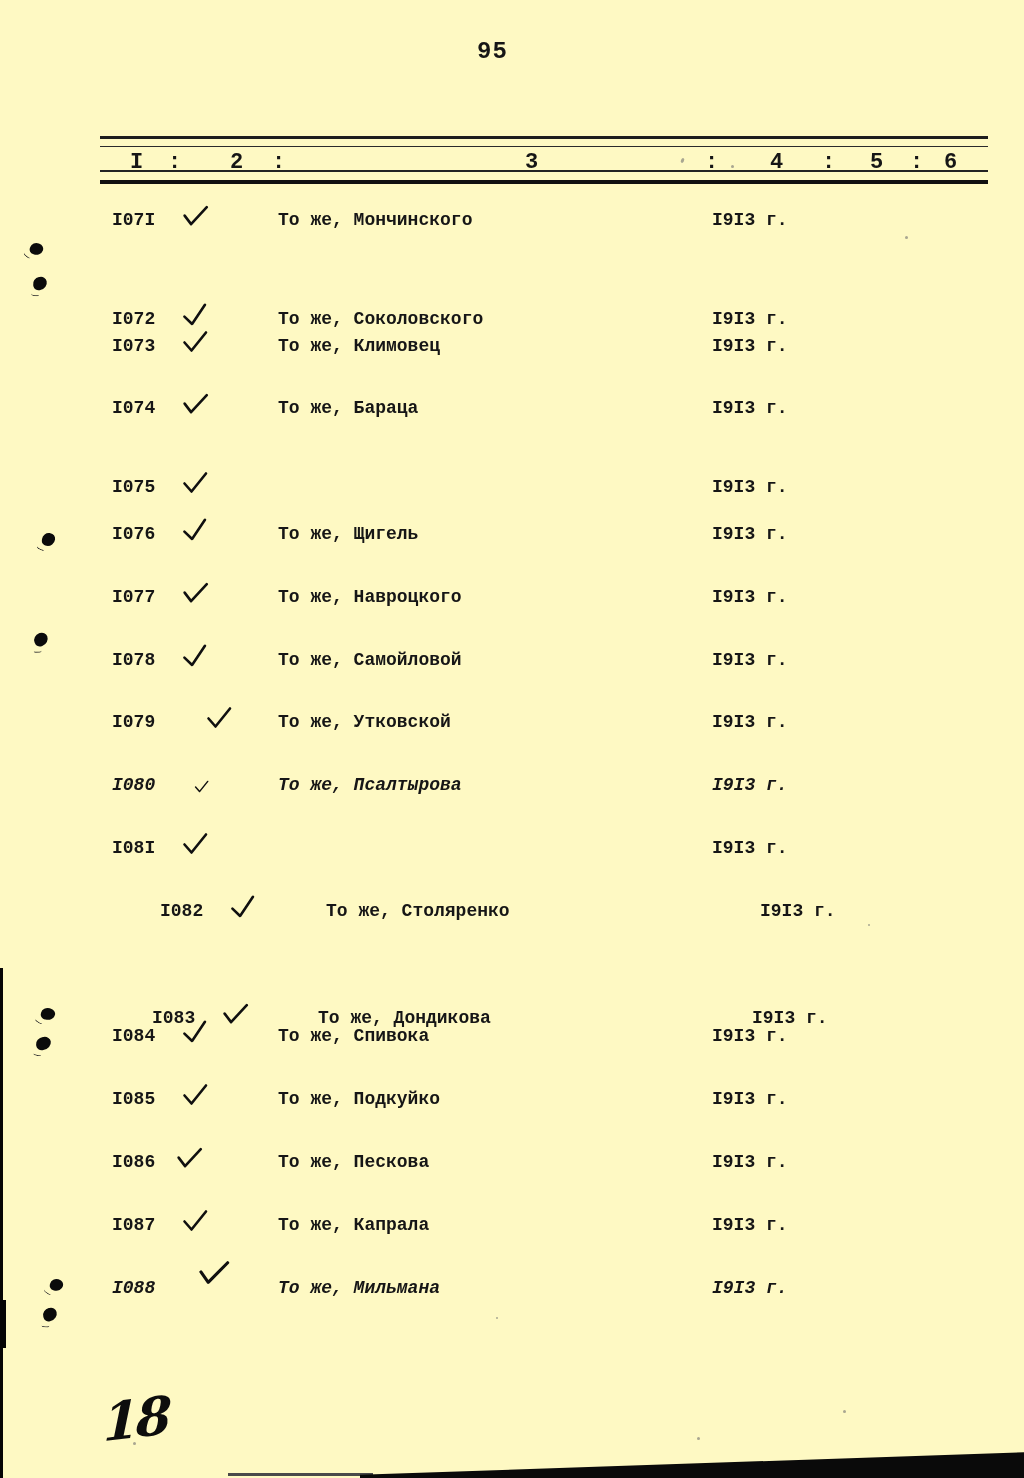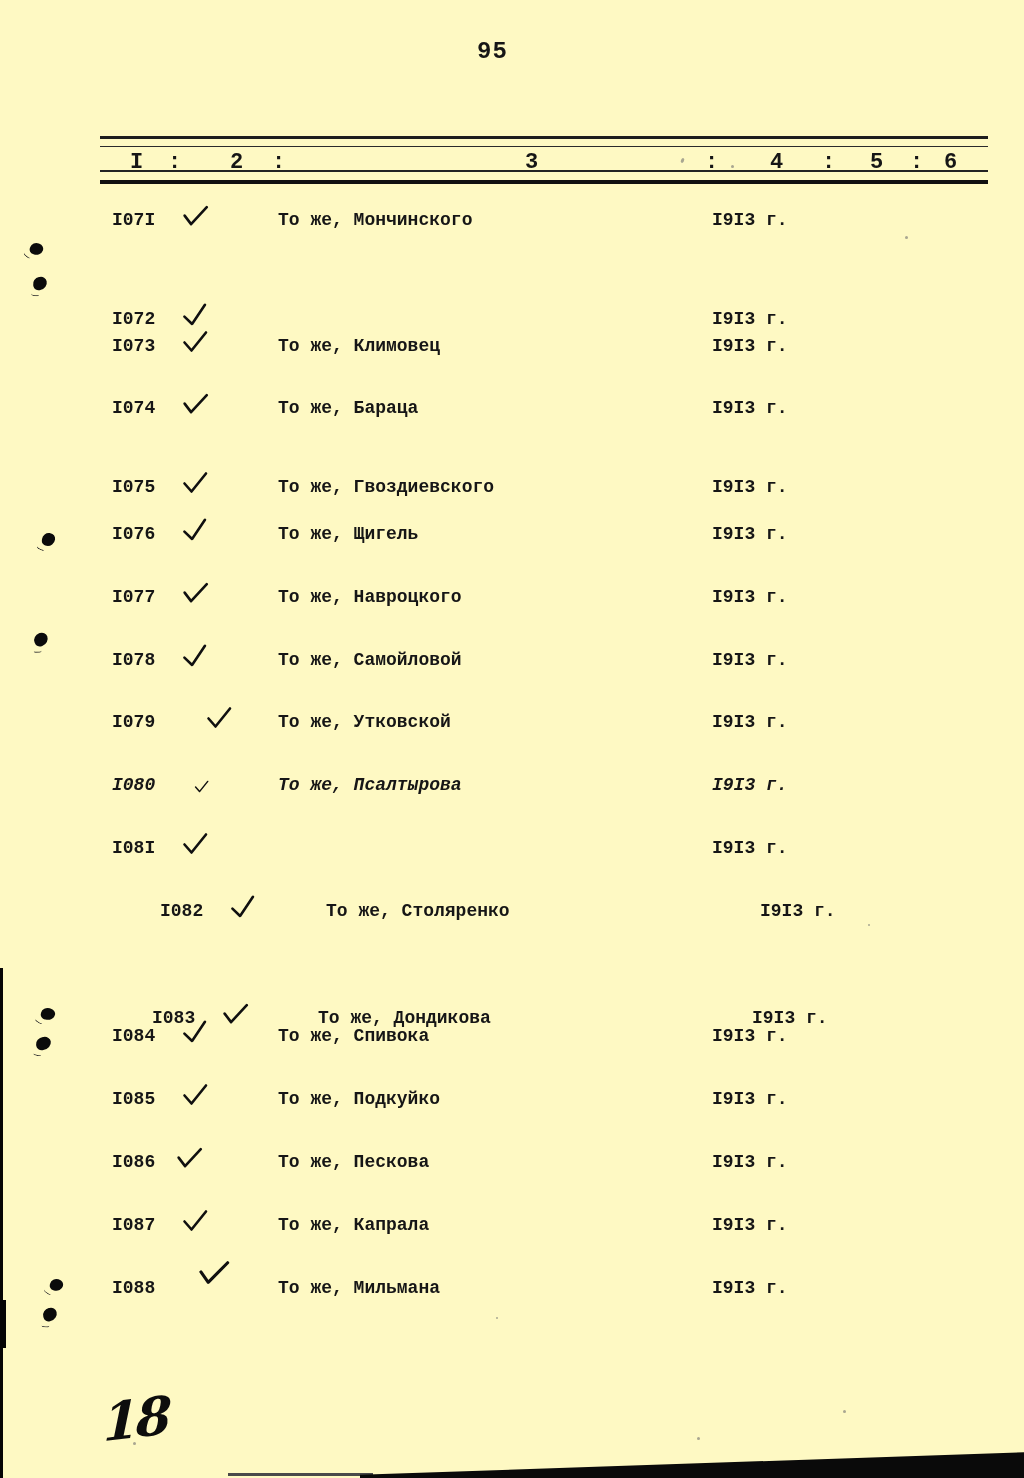--- a/index.html
+++ b/index.html
@@ -127,6 +127,7 @@
           <path d="M2.5 12.5 L9.5 20.5 L24 2.5" stroke="#101010" stroke-width="2.6" stroke-linecap="round" stroke-linejoin="round"></path>
         </svg>
       </span>
+      <span class="item">То же, Соколовского</span>
       <span class="year">I9I3 г.</span>
     </div>
 

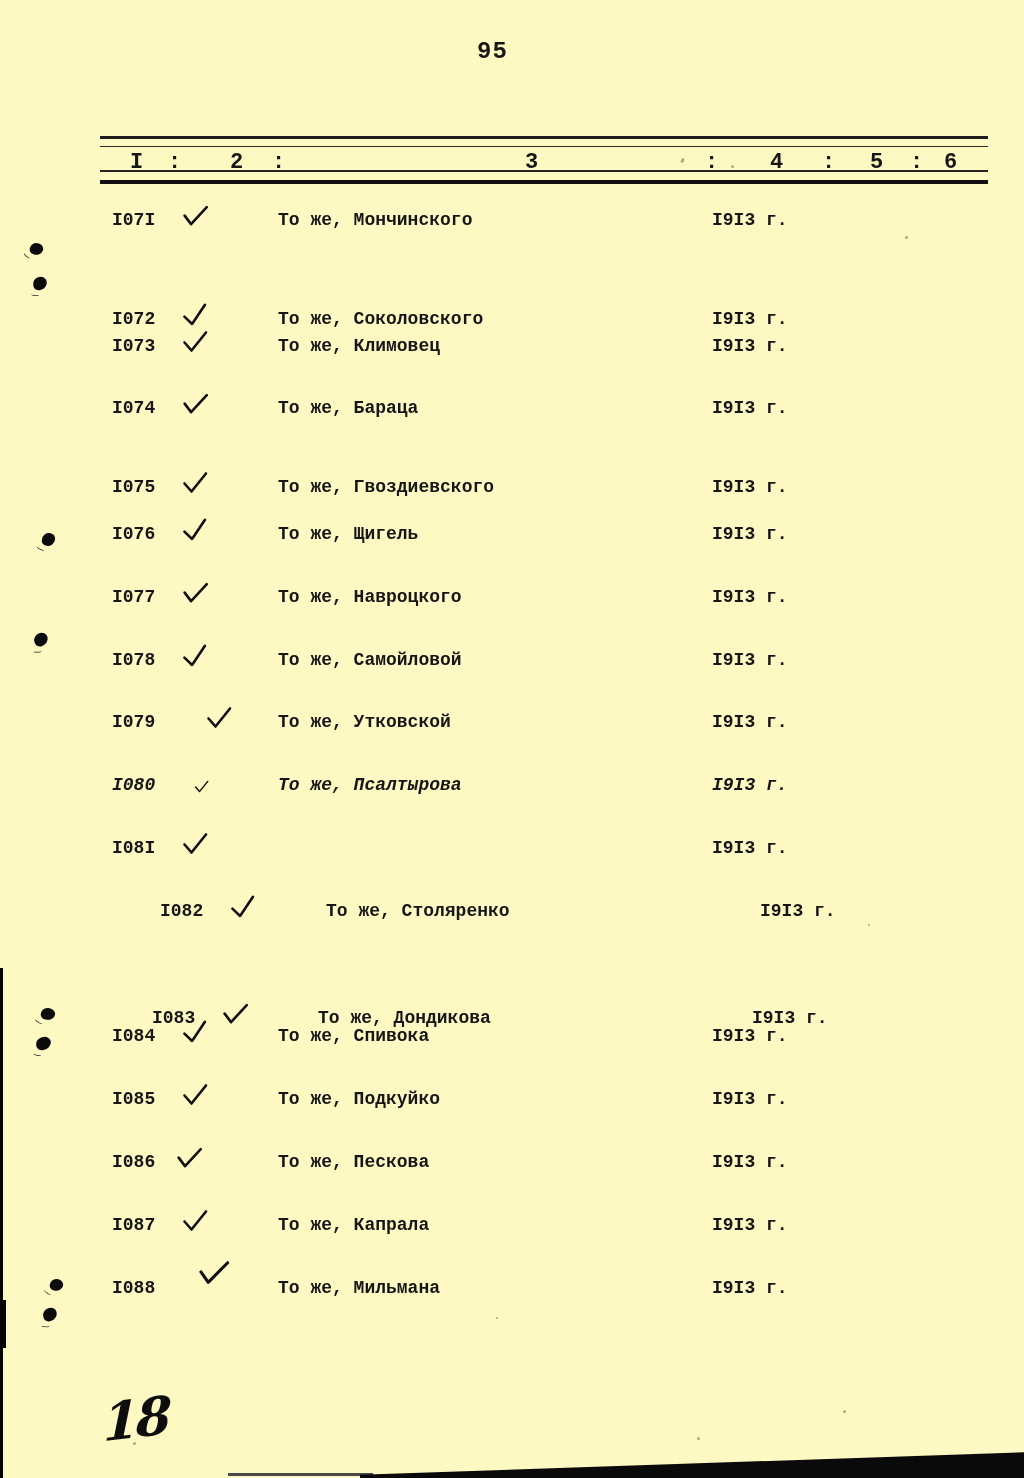--- a/index.html
+++ b/index.html
@@ -160,7 +160,6 @@
           <path d="M2.5 12.5 L9.5 20.5 L24 2.5" stroke="#101010" stroke-width="2.6" stroke-linecap="round" stroke-linejoin="round"></path>
         </svg>
       </span>
-      <span class="item">То же, Гвоздиевского</span>
       <span class="year">I9I3 г.</span>
     </div>
 

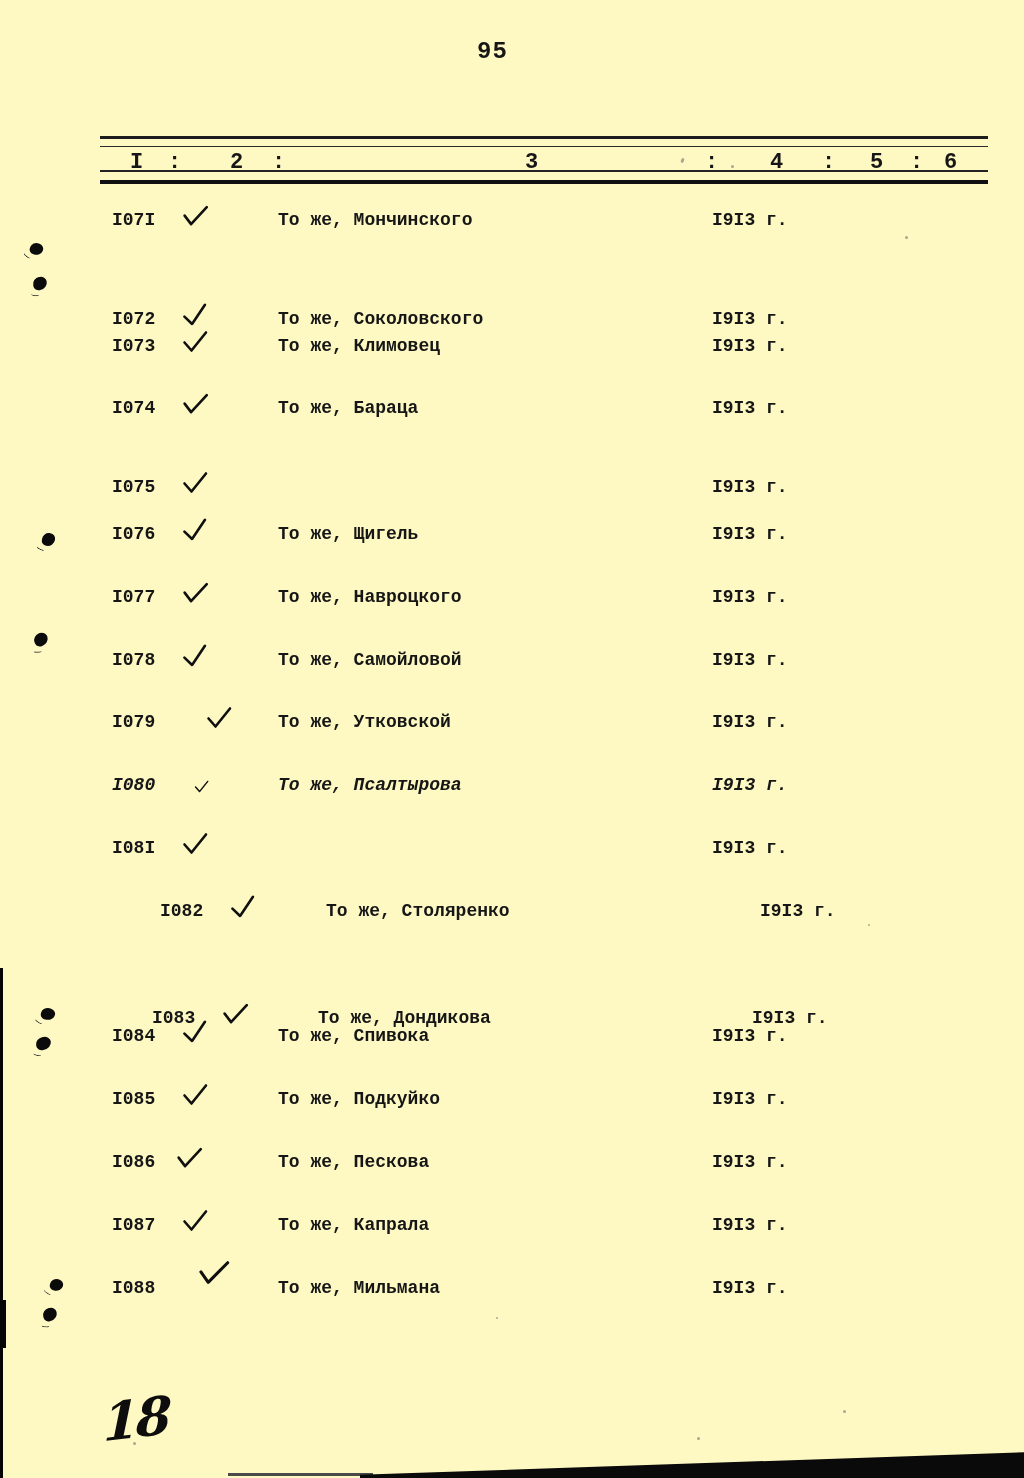--- a/index.html
+++ b/index.html
@@ -294,7 +294,7 @@
       <span class="year">I9I3 г.</span>
     </div>
 
-    <div class="row" style="top: 1277.6px;">
+    <div class="row" style="top: 1277.6px; font-style: italic;">
       <span class="num">I088</span>
       <span class="check">
         <svg viewBox="0 0 26 23" fill="none" xmlns="http://www.w3.org/2000/svg">

